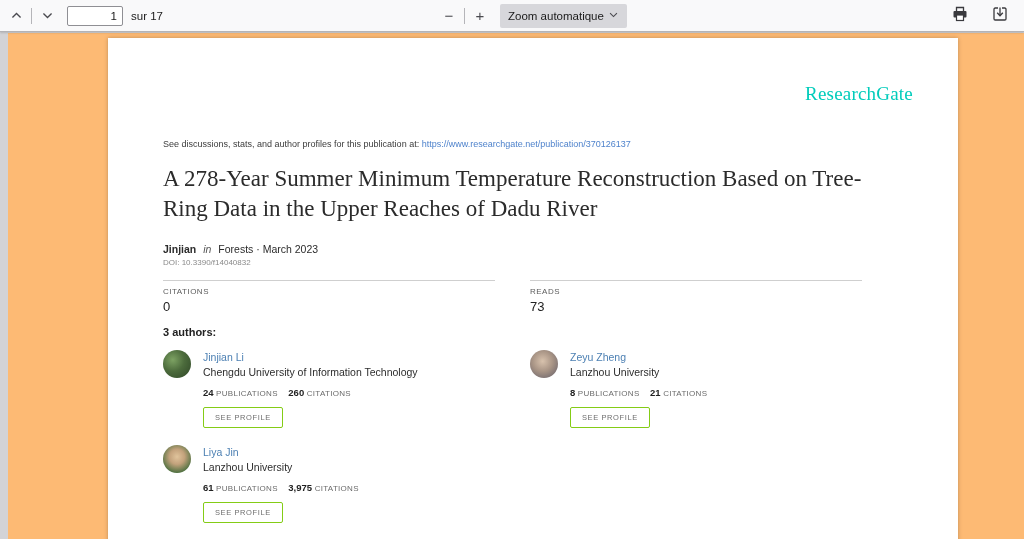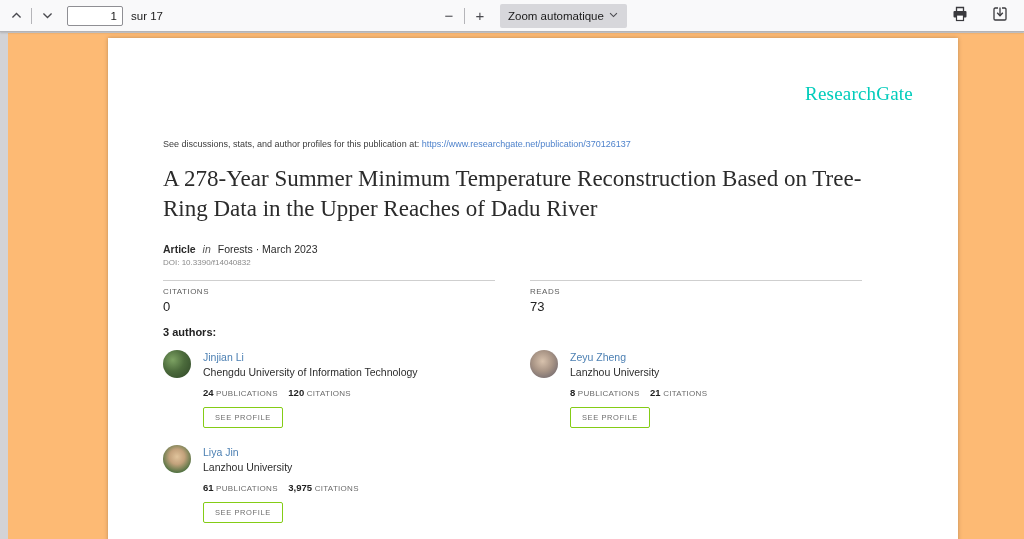--- a/index.html
+++ b/index.html
@@ -165,7 +165,7 @@
     <div class="doc-title">A 278-Year Summer Minimum Temperature Reconstruction Based on Tree-Ring Data in the Upper Reaches of Dadu River</div>
 
     <div class="article-line">
-      <span class="a-type">Article</span>
+      <span class="a-type">Jinjian</span>
       <span class="a-in">in</span>
       <span>Forests · March 2023</span>
     </div>

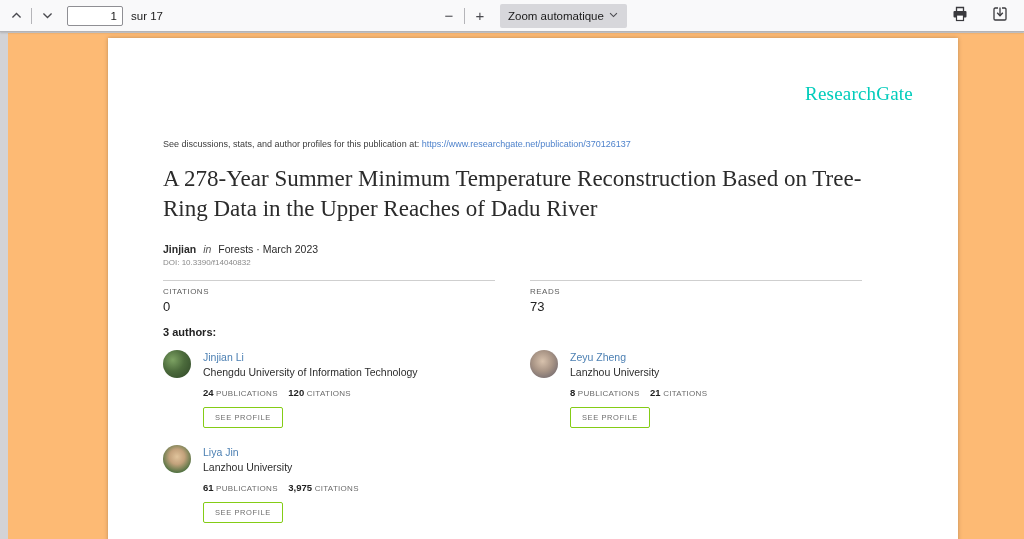--- a/index.html
+++ b/index.html
@@ -194,7 +194,7 @@
           <div class="author-stats">
             <span class="num">24</span>
             <span>PUBLICATIONS</span><span class="gap"></span>
-            <span class="num">120</span>
+            <span class="num">260</span>
             <span>CITATIONS</span>
           </div>
           <button class="see-profile">SEE PROFILE</button>

